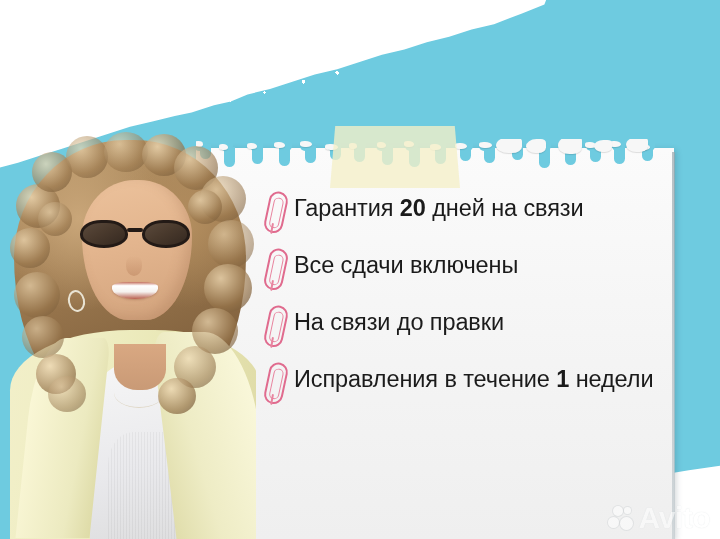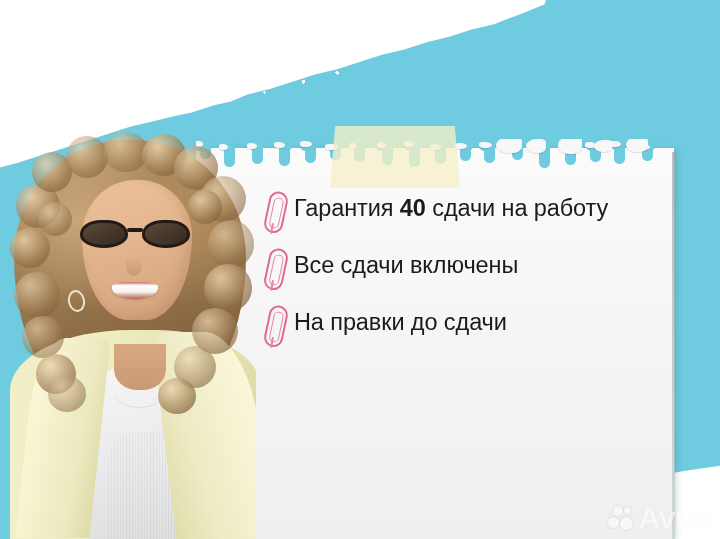--- a/index.html
+++ b/index.html
@@ -499,7 +499,7 @@
           <span class="tail"></span>
       </span>
       <span class="item-text">
-        <span>Гарантия </span><b>40</b><span> сдачи на работу</span>
+        <span>Гарантия </span><b>20</b><span> сдачи на работу</span>
       </span>
     </div>
 

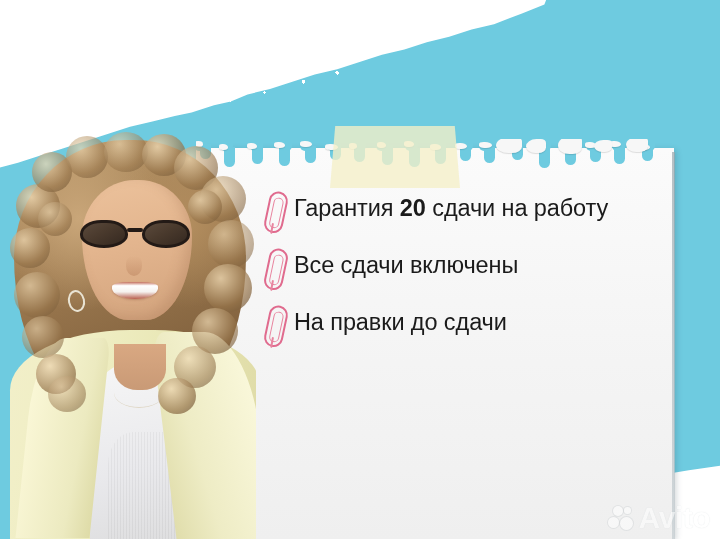--- a/index.html
+++ b/index.html
@@ -499,7 +499,7 @@
           <span class="tail"></span>
       </span>
       <span class="item-text">
-        <span>Гарантия </span><b>20</b><span> сдачи на работу</span>
+        <span>Гарантия </span><b>20</b><span> дней на связи</span>
       </span>
     </div>
 

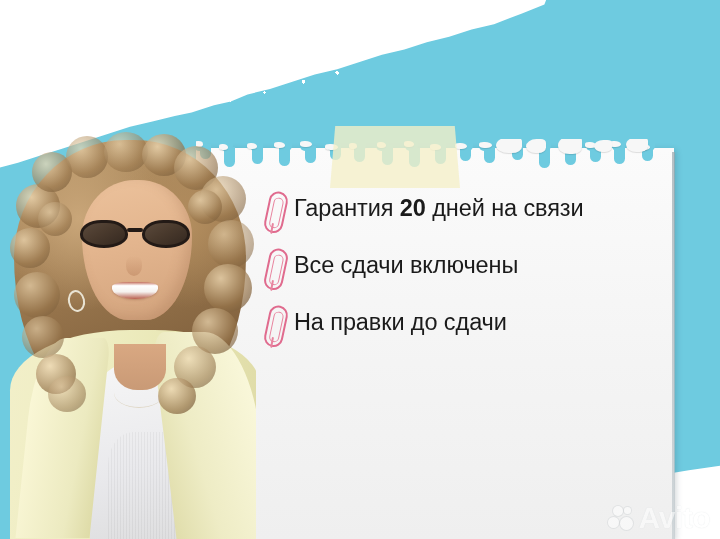--- a/index.html
+++ b/index.html
@@ -521,7 +521,7 @@
           <span class="tail"></span>
       </span>
       <span class="item-text">
-        <span>На правки до сдачи</span><b></b><span></span>
+        <span>На связи до правки</span><b></b><span></span>
       </span>
     </div>
 

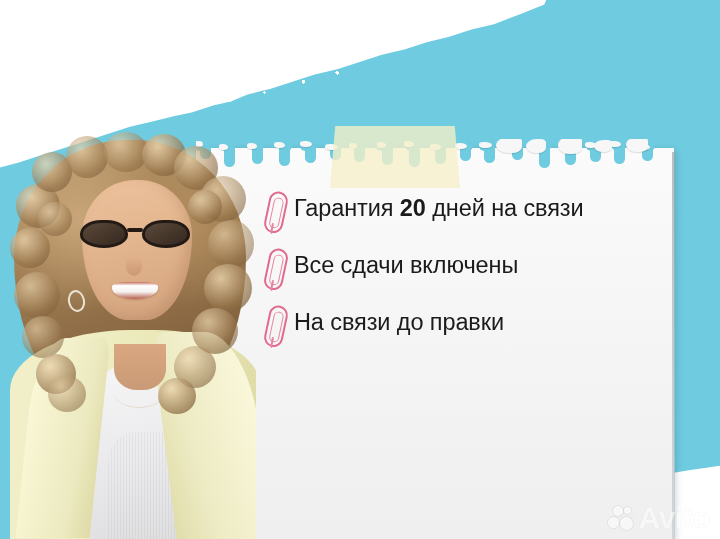--- a/index.html
+++ b/index.html
@@ -525,6 +525,17 @@
       </span>
     </div>
 
+    <div class="list-item last">
+      <span class="clip">
+        <span class="outer"></span>
+          <span class="inner"></span>
+          <span class="tail"></span>
+      </span>
+      <span class="item-text">
+        <span>Исправления в течение
+</span><b>1</b><span> недели</span>
+      </span>
+    </div>
 
   </div>
 

